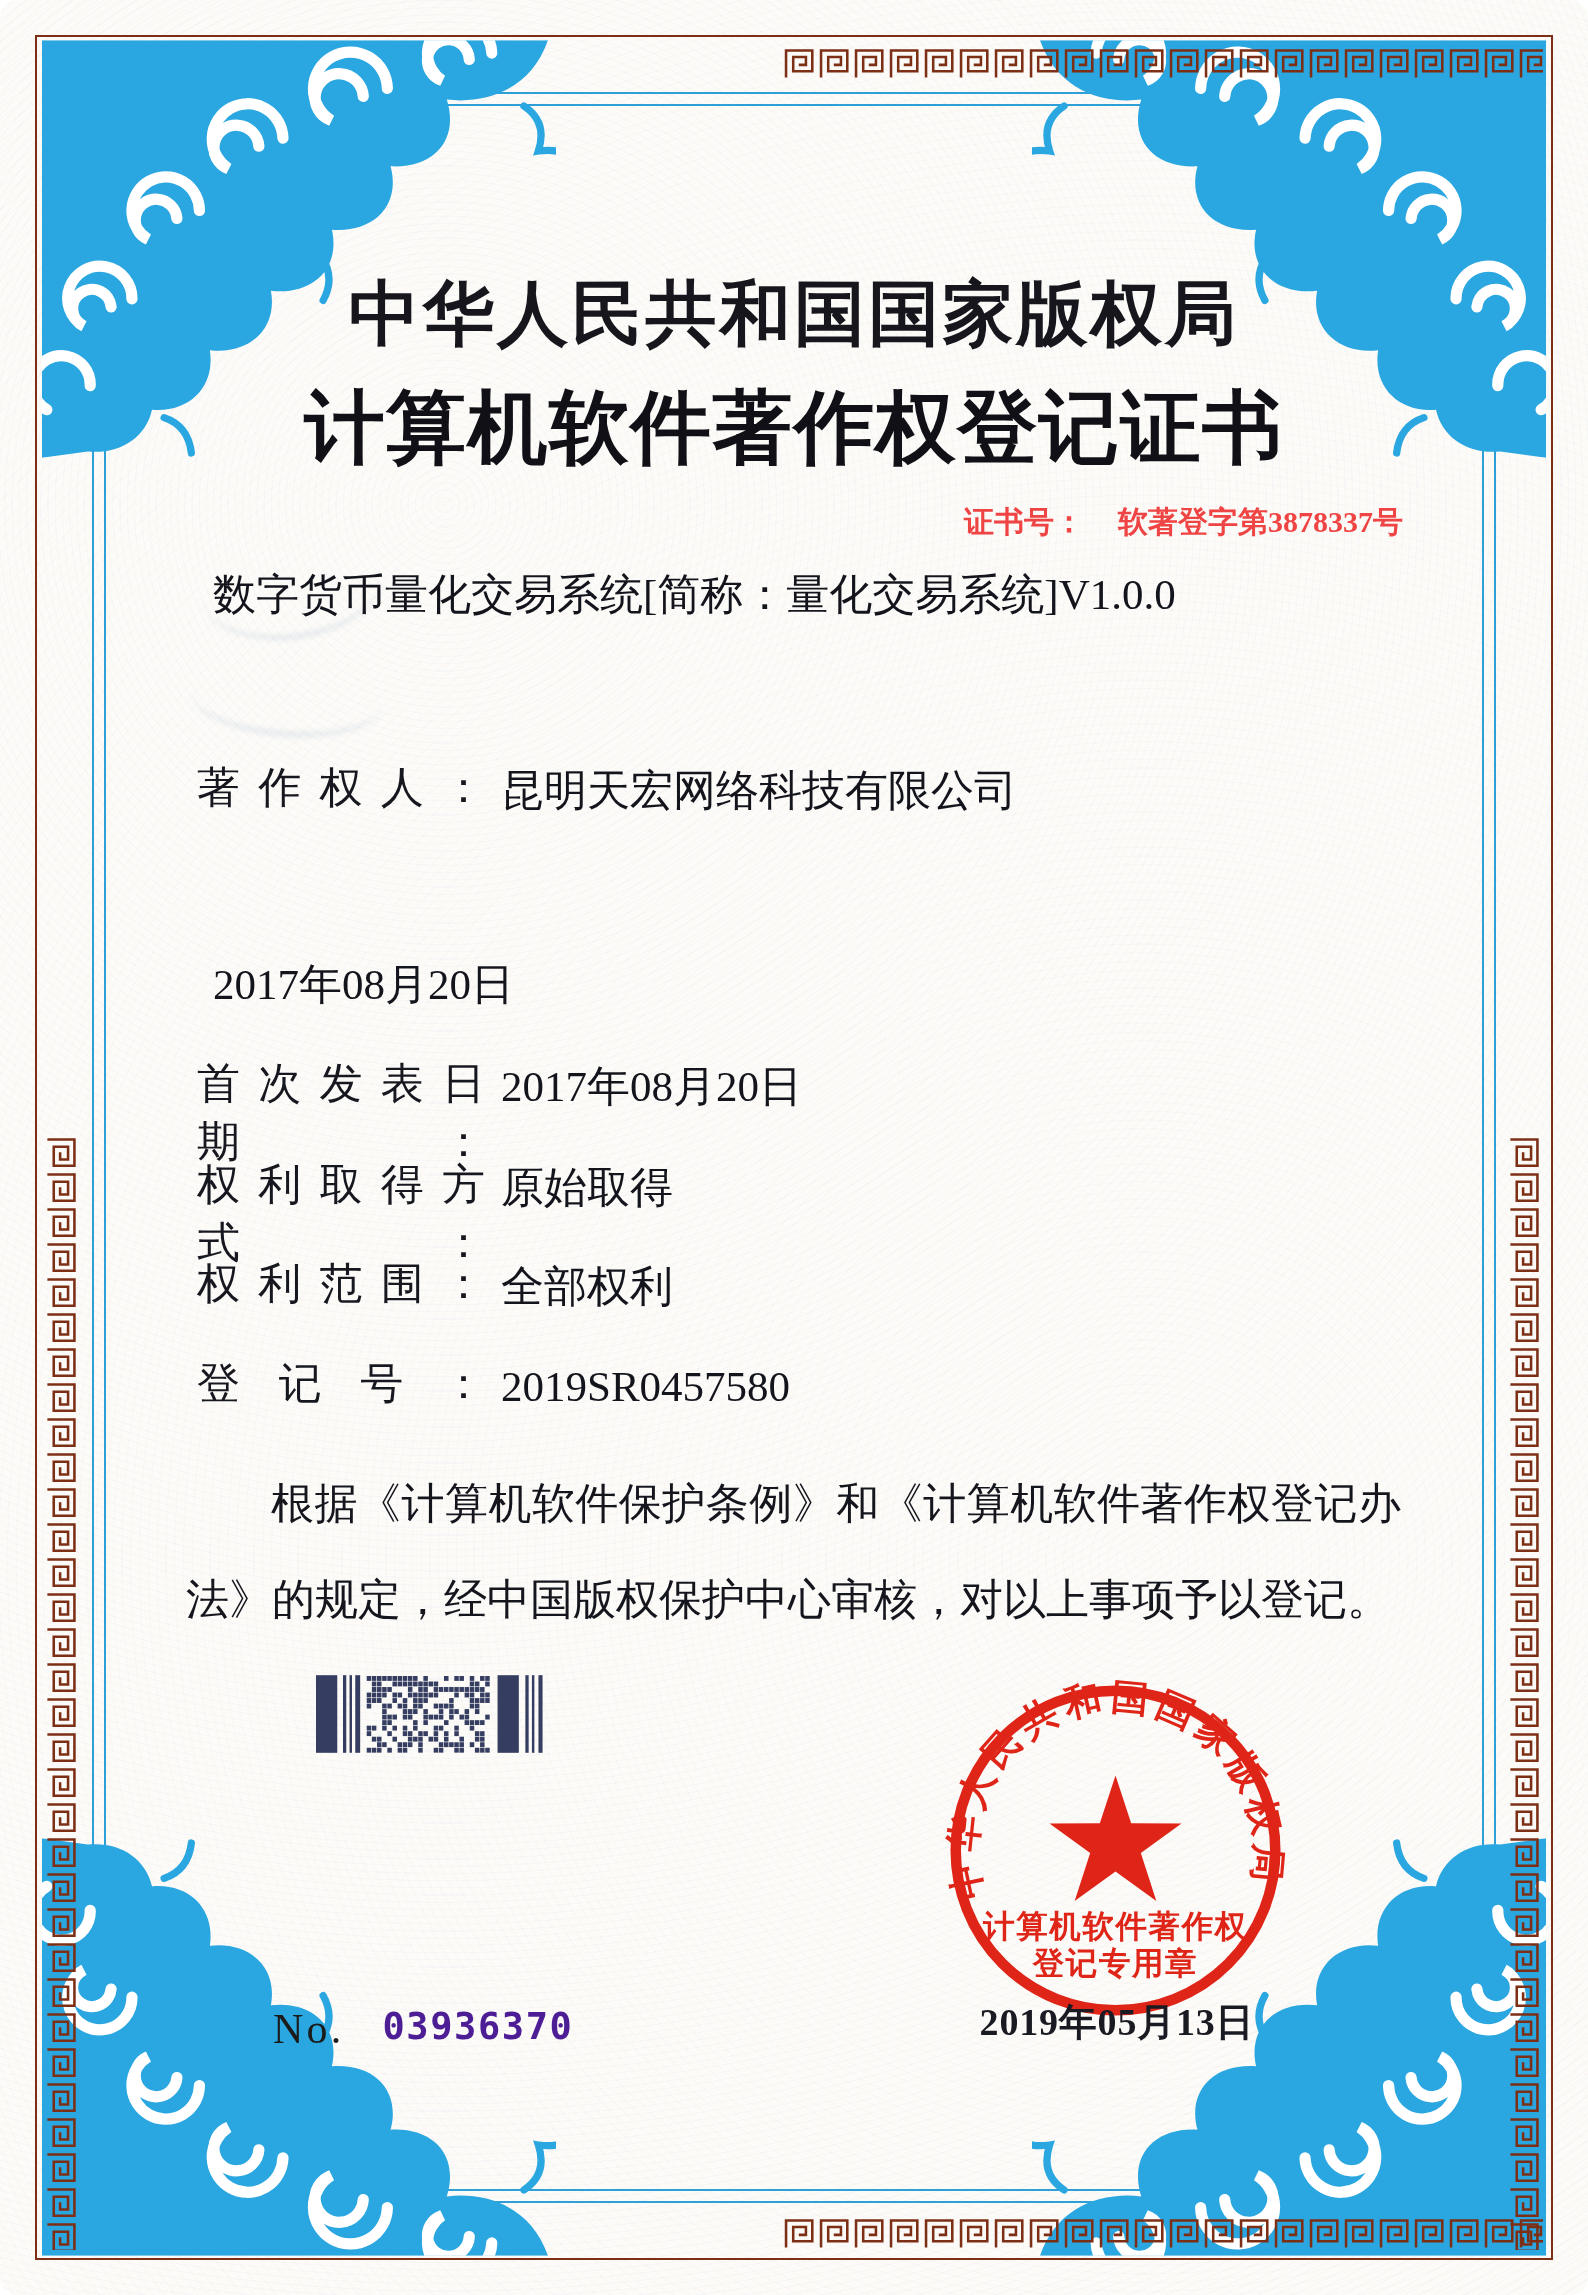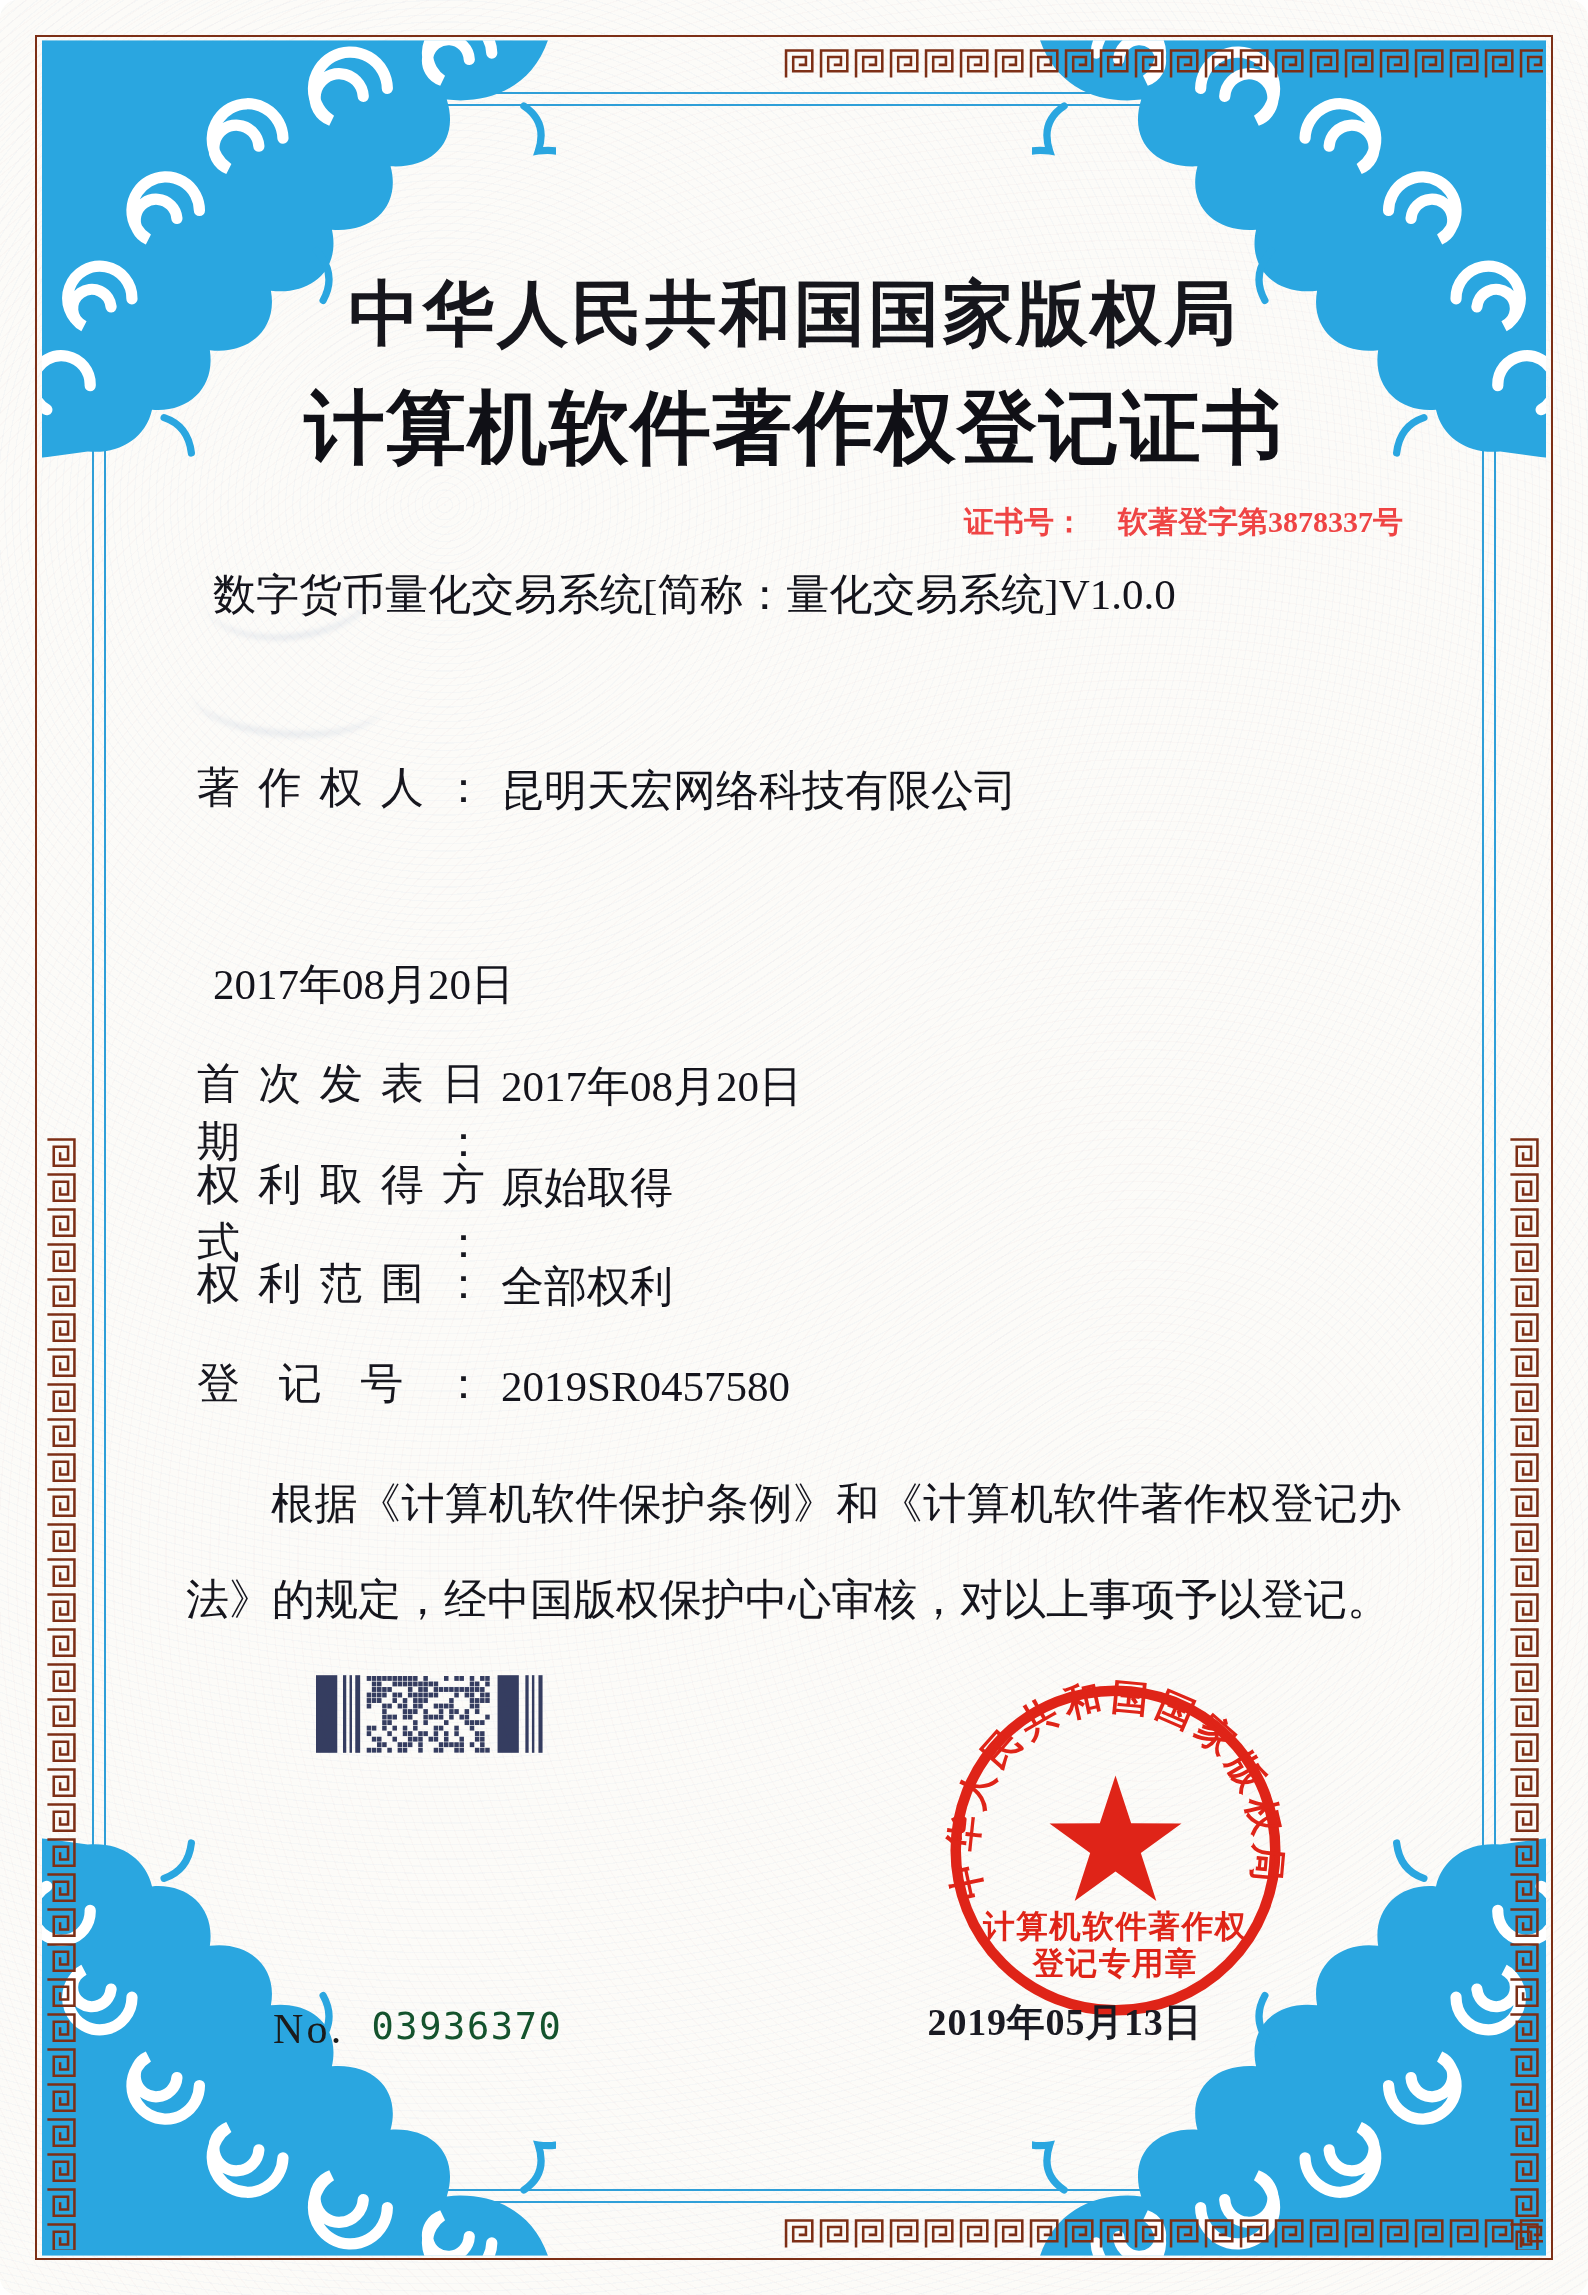--- a/index.html
+++ b/index.html
@@ -64,7 +64,7 @@
   
   .serial{position:absolute;left:273px;top:2005px;display:flex;align-items:flex-start;}
   .serial .no-label{font-size:42px;color:#1b1b1b;letter-spacing:3.2px;}
-  .serial .no-value{margin-left:27px;font-size:37px;letter-spacing:1.6px;color:#14532d;font-family:"DejaVu Sans Mono","Liberation Mono",monospace;}
+  .serial .no-value{margin-left:38px;font-size:37px;letter-spacing:1.6px;color:#4c1d95;font-family:"DejaVu Sans Mono","Liberation Mono",monospace;font-weight:bold;}
   
   .smudge{position:absolute;pointer-events:none;opacity:.5;filter:blur(2.4px);}
   .smudge.s1{left:199px;top:530px;width:185px;height:104px;border-bottom:5.6px solid rgba(125,150,185,.35);border-radius:50%;transform:rotate(-8deg);}

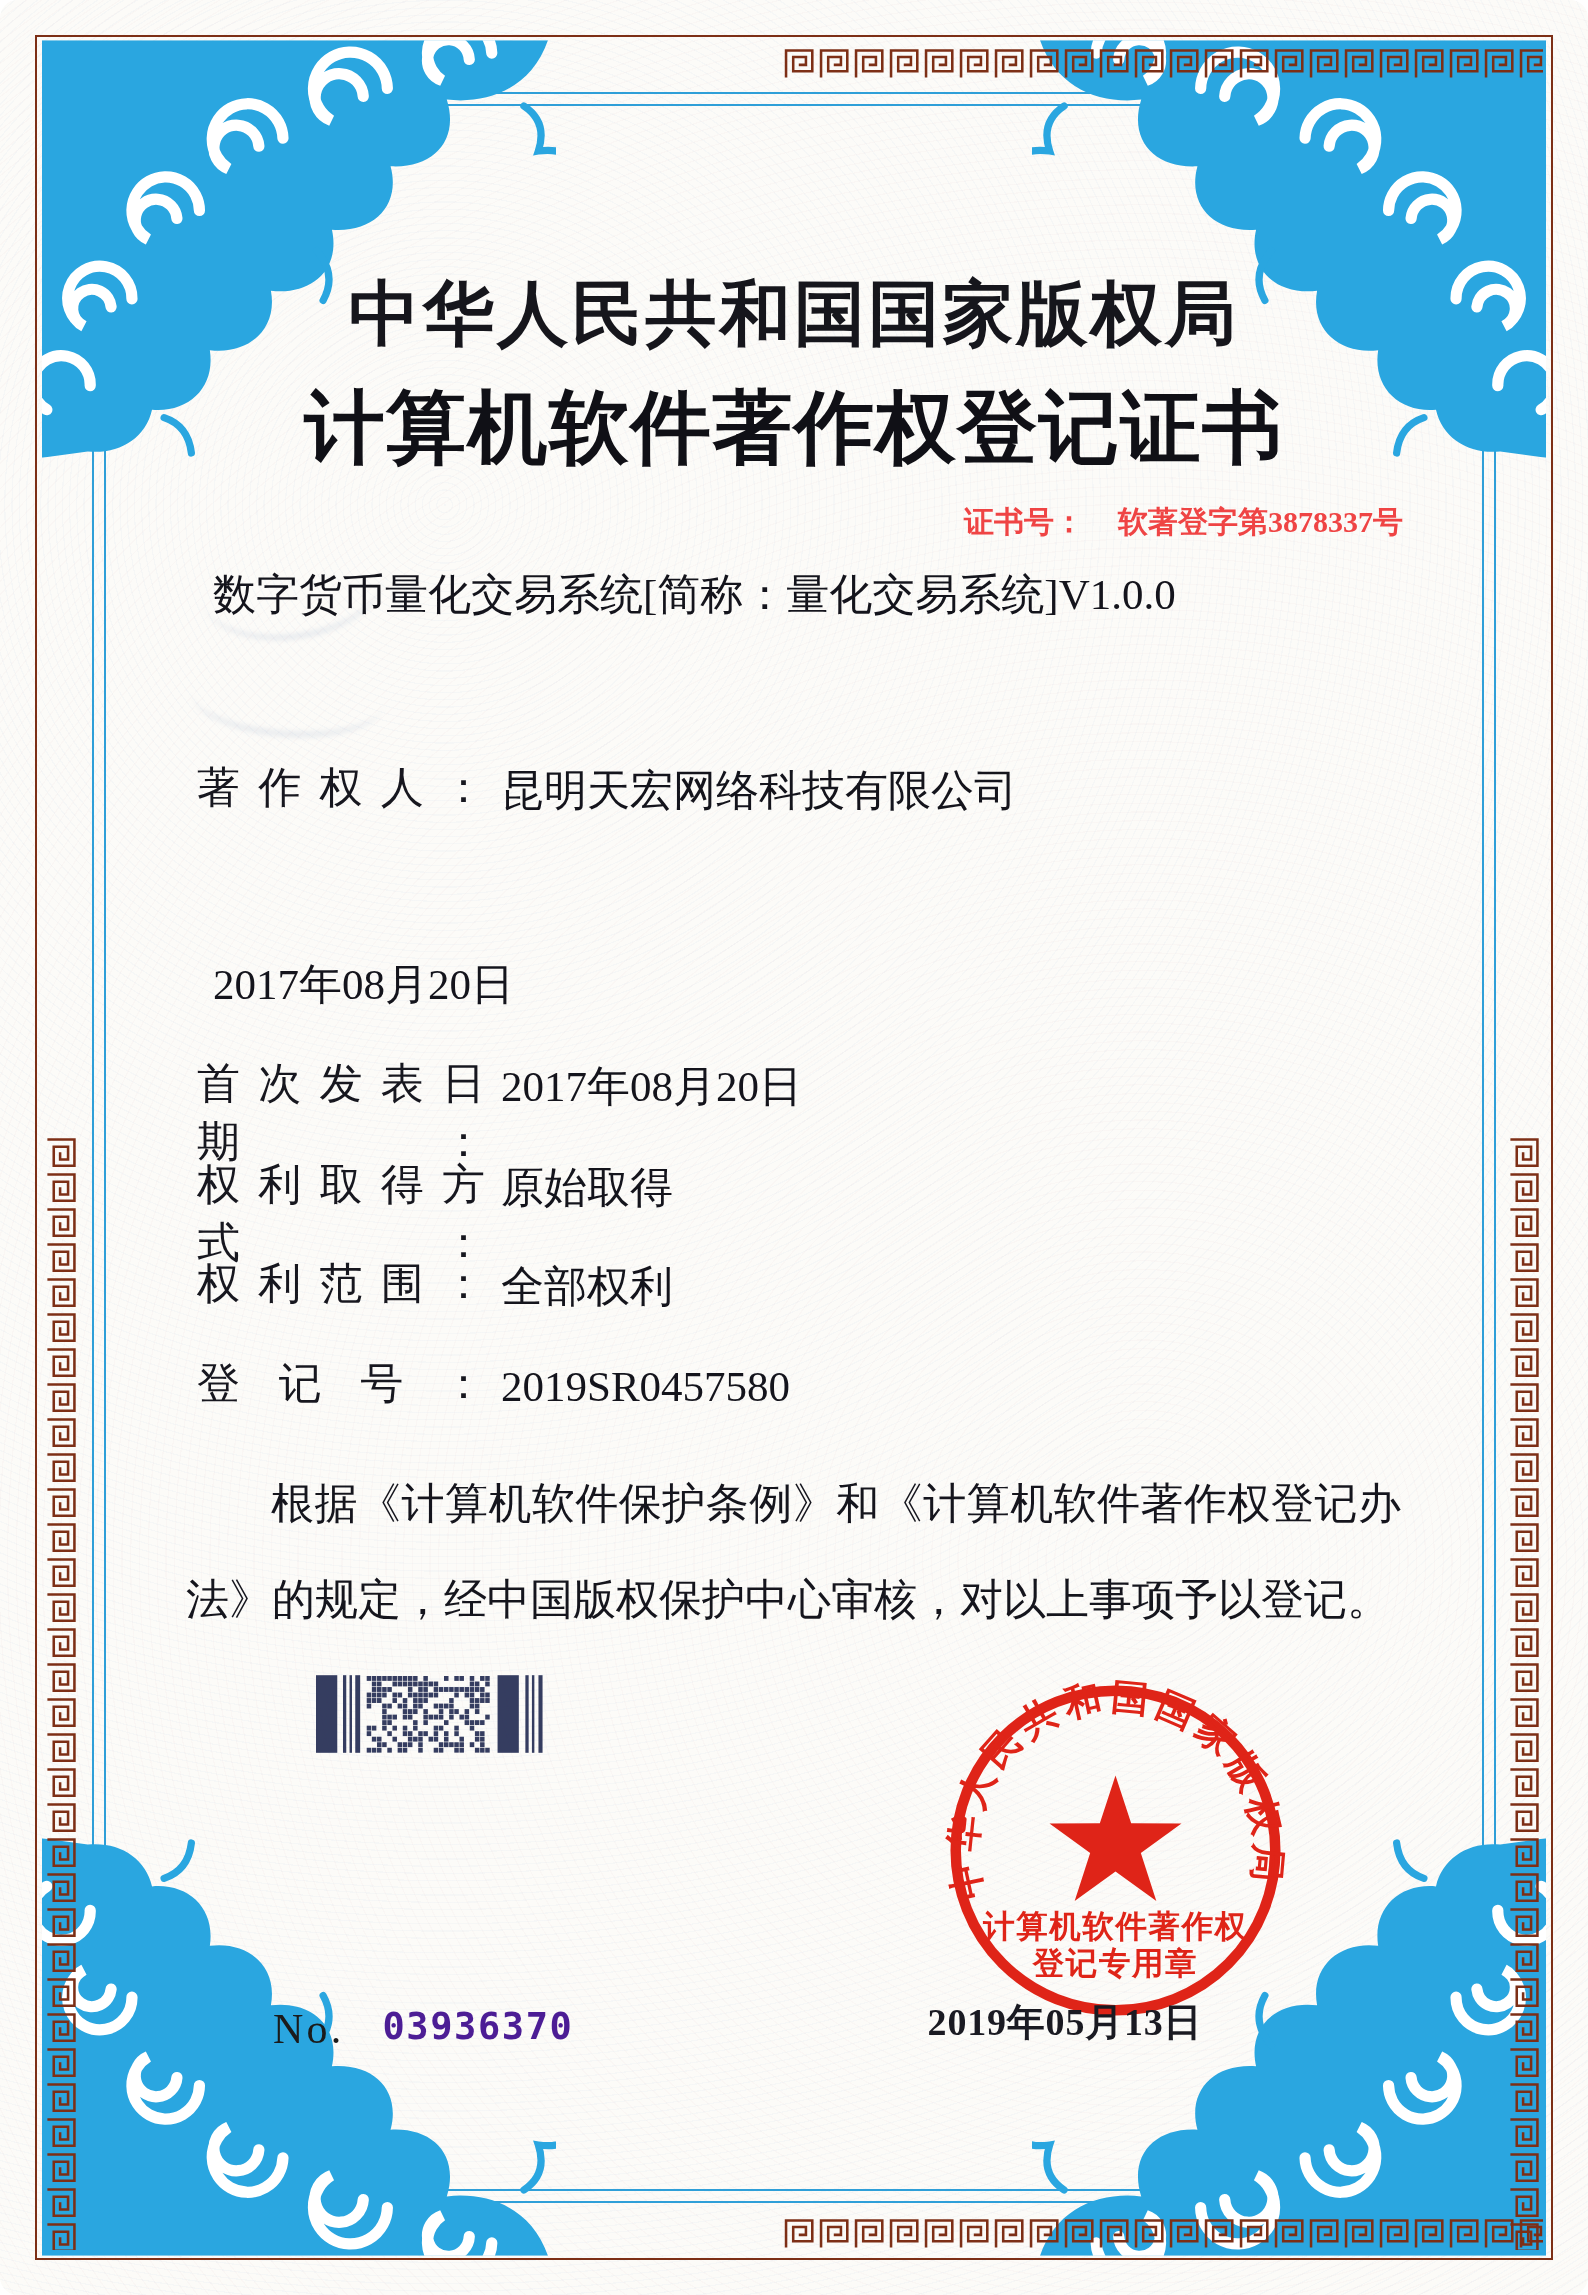--- a/index.html
+++ b/index.html
@@ -58,7 +58,7 @@
   .seal .seal-line{font-size:39px;text-anchor:middle;letter-spacing:2px;}
   .seal .seal-star{fill:#df2418;}
   .seal-date{
-    position:absolute;left:896px;top:1997px;width:338px;text-align:center;
+    position:absolute;left:948px;top:1997px;width:338px;text-align:center;
     font-size:38px;font-weight:700;color:#1a1a22;letter-spacing:0.8px;
   }
   

